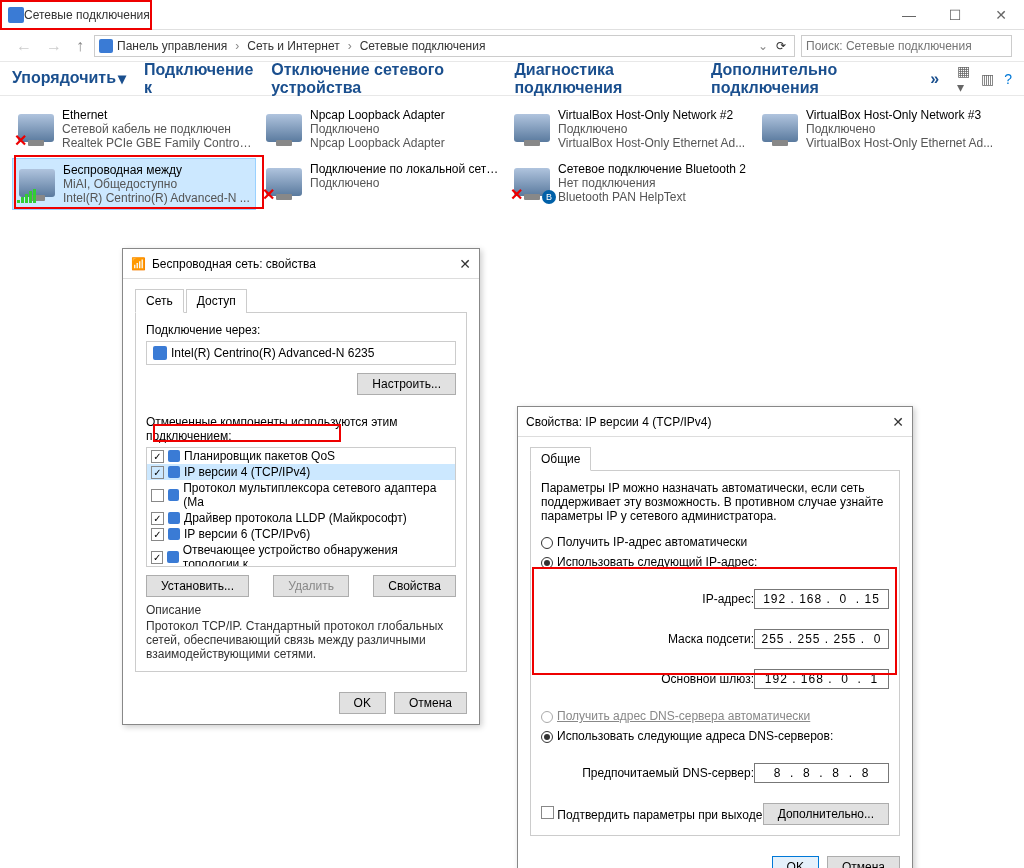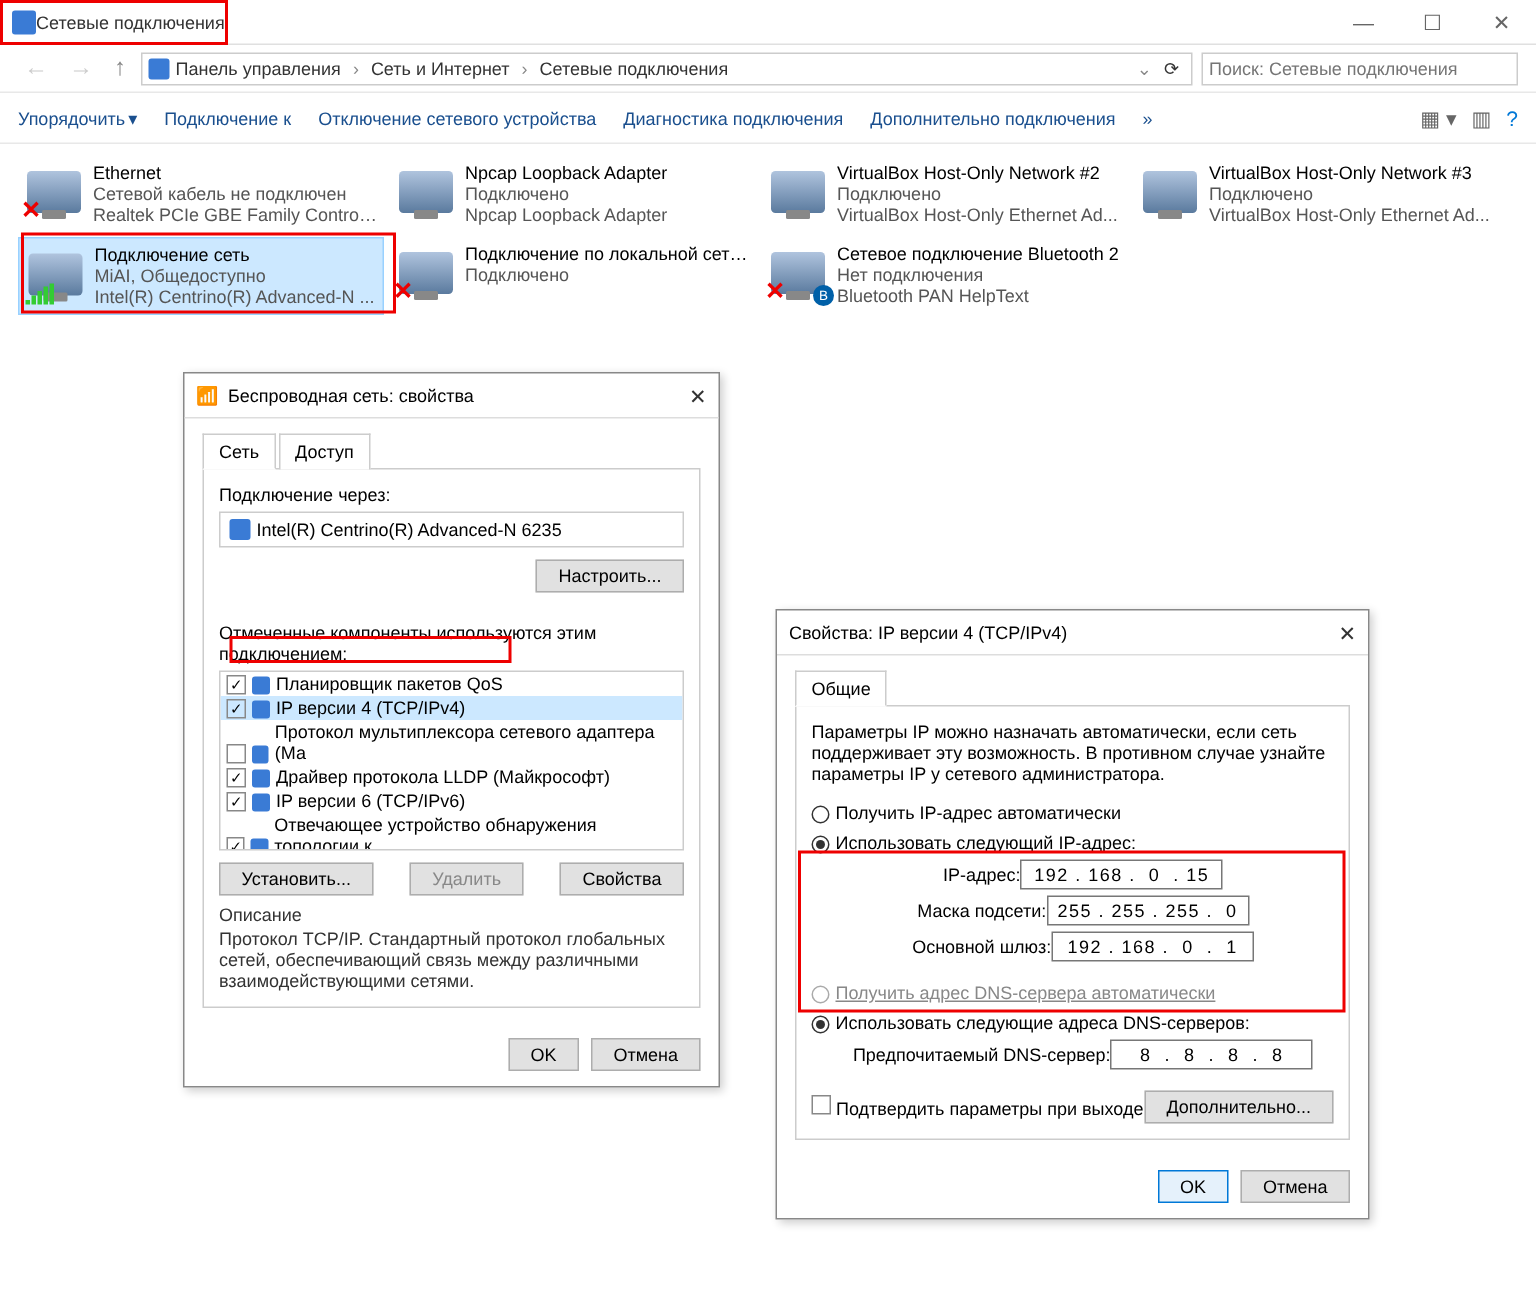--- a/index.html
+++ b/index.html
@@ -24,7 +24,7 @@
 
 
 .toolbar { height: 34px; display: flex; align-items: center; padding: 0 12px; gap: 18px; border-bottom: 1px solid #e8e8e8; }
-.toolbar-item { color: #1a4f8e; font-size: 12px; display: flex; align-items: flex-start; gap: 2px; }
+.toolbar-item { color: #1a4f8e; font-size: 16px; display: flex; align-items: flex-start; gap: 2px; font-weight: bold; }
 .toolbar-right { margin-left: auto; display: flex; gap: 10px; align-items: center; }
 .toolbar-icon { color: #666; font-size: 14px; }
 

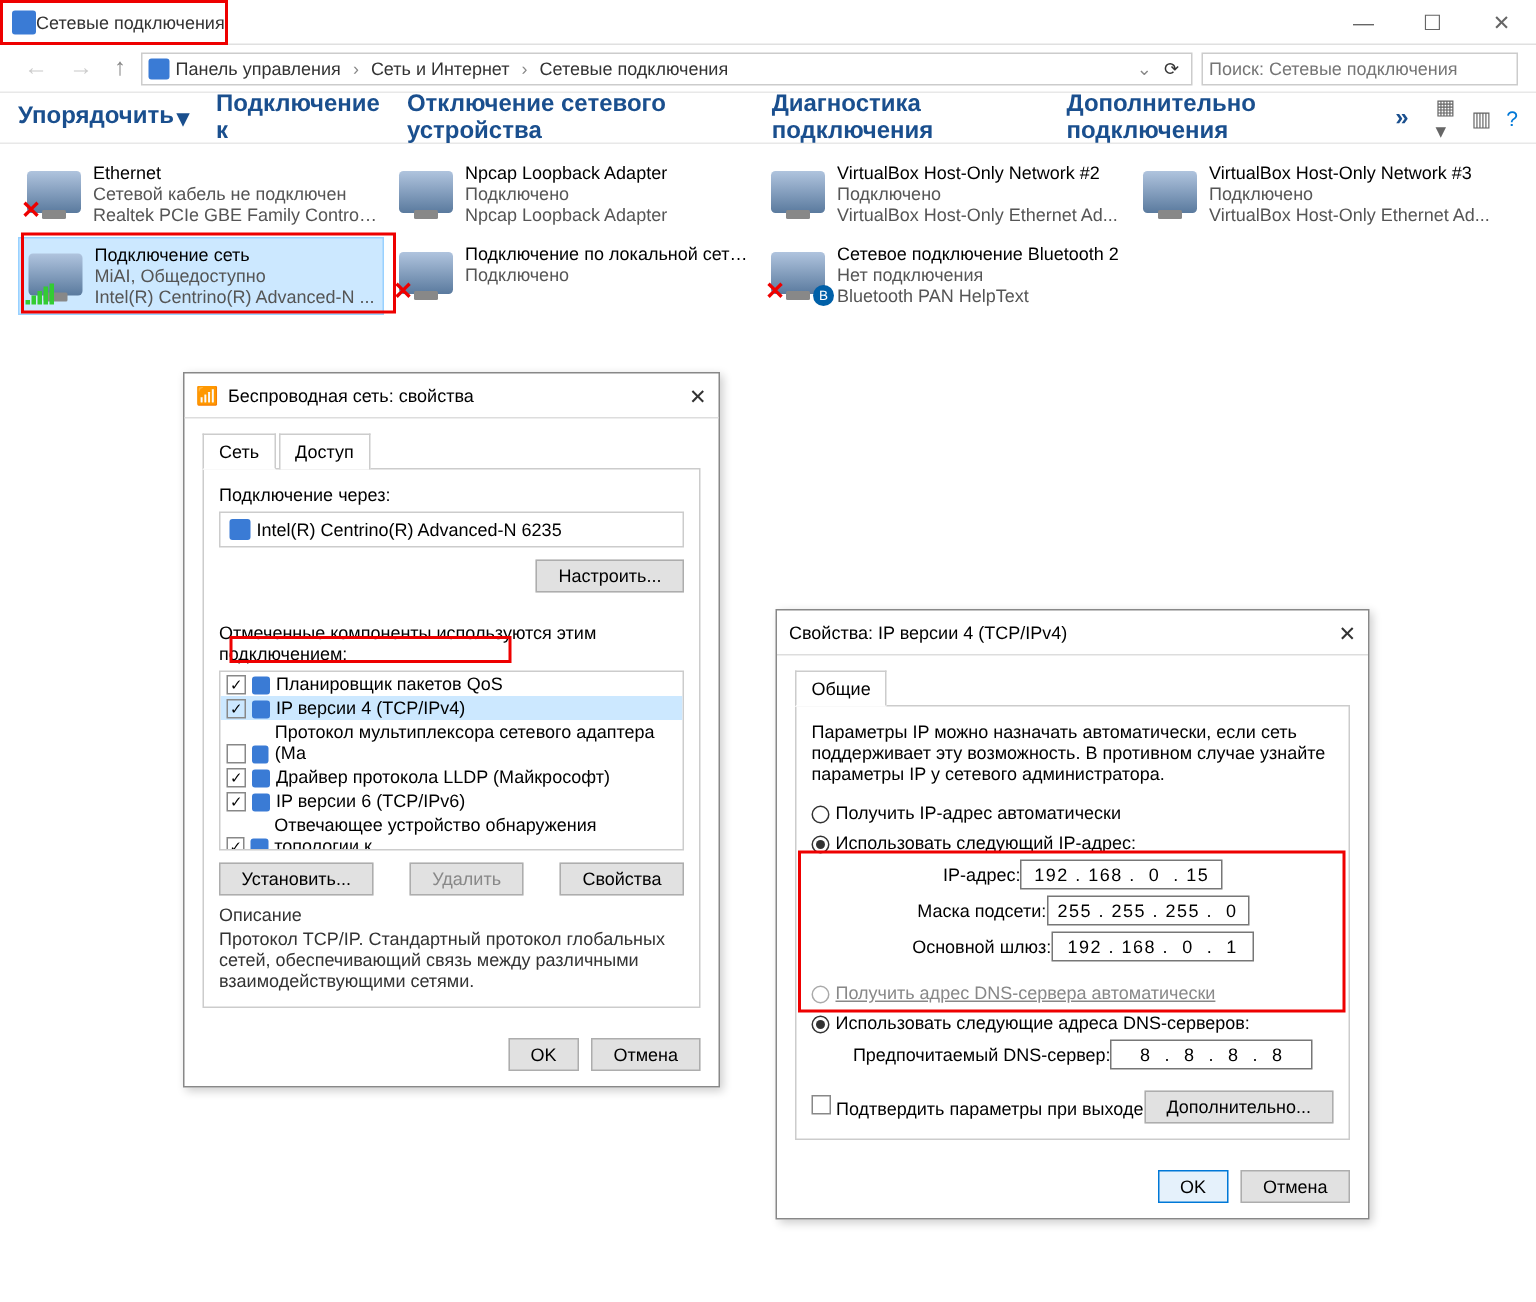--- a/index.html
+++ b/index.html
@@ -188,7 +188,7 @@
         </div>
       </div>
     <div class="conn-text">
-      <span class="name">Подключение сеть</span>
+      <span class="name">Беспроводная между</span>
       <span class="line">MiAI, Общедоступно</span>
       <span class="line">Intel(R) Centrino(R) Advanced-N ...</span>
     </div>

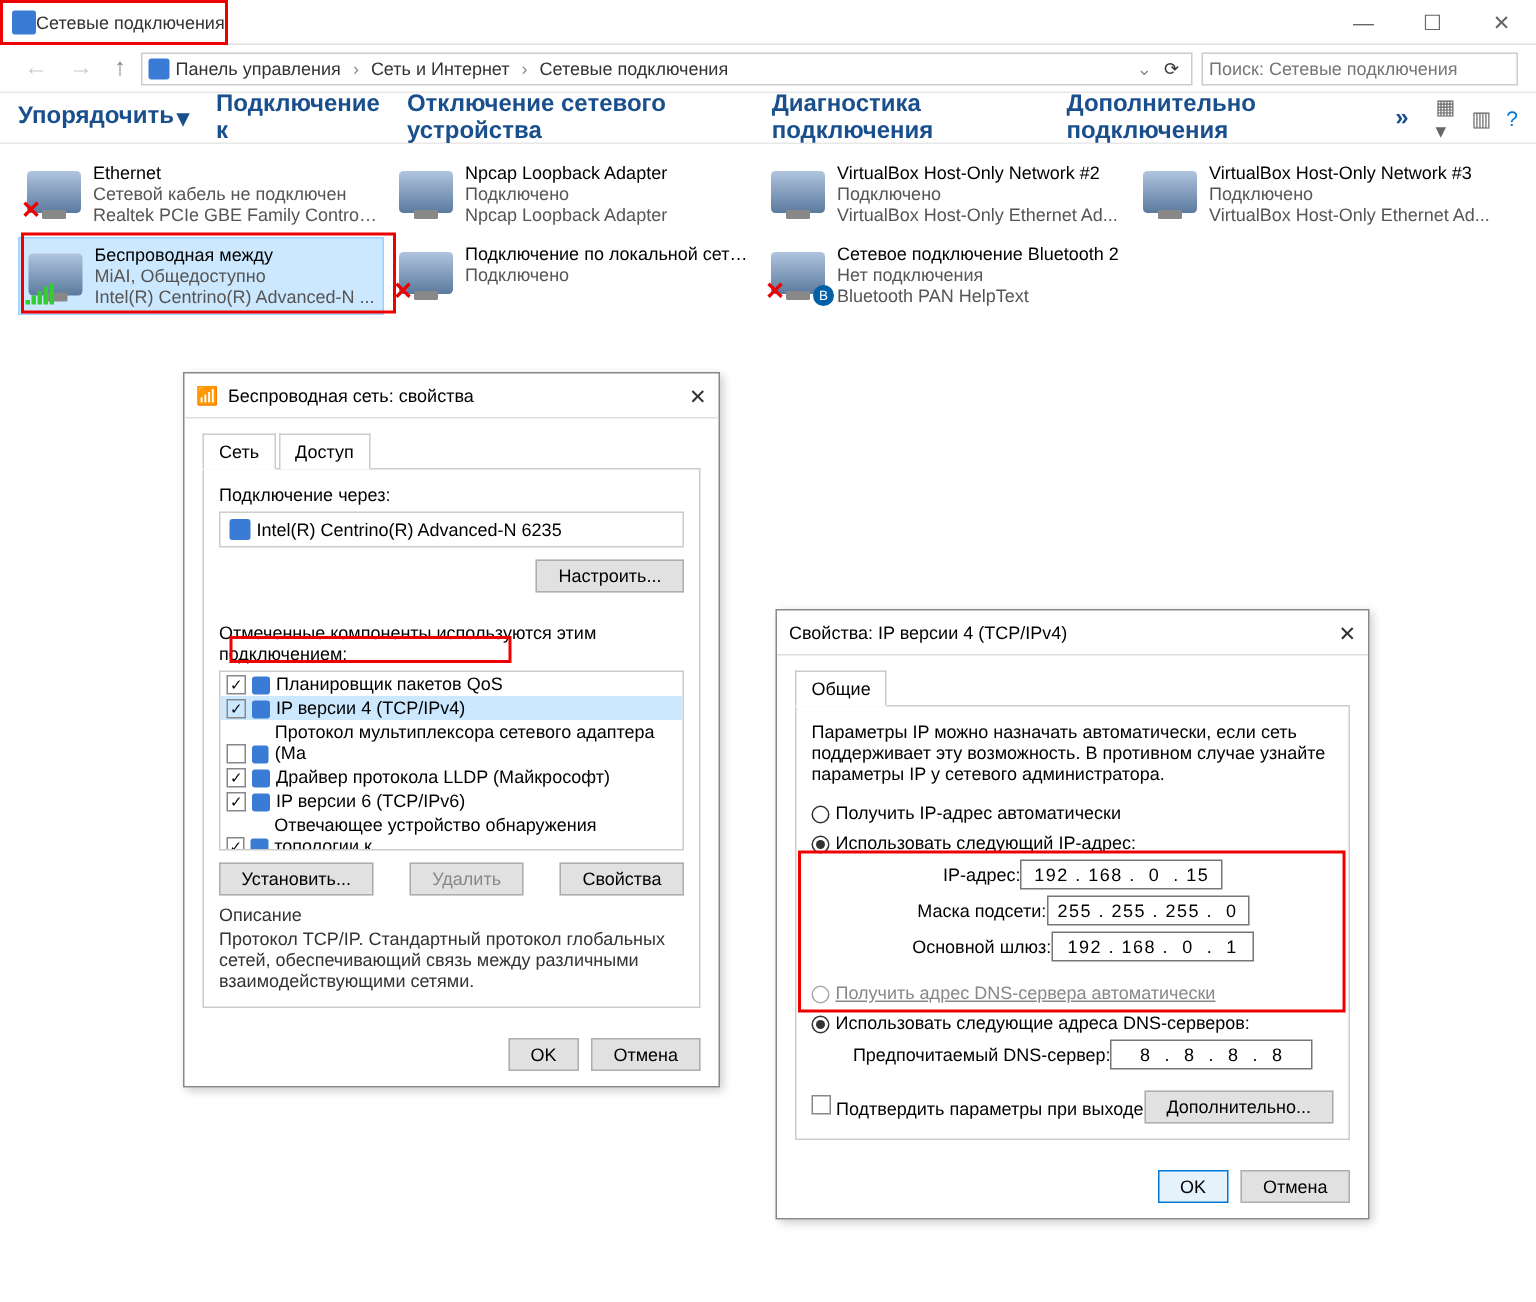--- a/index.html
+++ b/index.html
@@ -55,7 +55,7 @@
 .btn.disabled { color: #888; }
 
 .component-list { border: 1px solid #ccc; height: 120px; overflow: hidden; margin: 4px 0; background: #fff; }
-.comp-row { display: flex; align-items: flex-end; padding: 1px 4px; gap: 4px; font-size: 12px; }
+.comp-row { display: flex; align-items: center; padding: 1px 4px; gap: 4px; font-size: 12px; }
 .comp-row.selected { background: #cce8ff; }
 .checkbox { width: 13px; height: 13px; border: 1px solid #888; display: inline-flex; align-items: center; justify-content: center; font-size: 10px; }
 .checkbox.checked::after { content: "✓"; color: #000; }

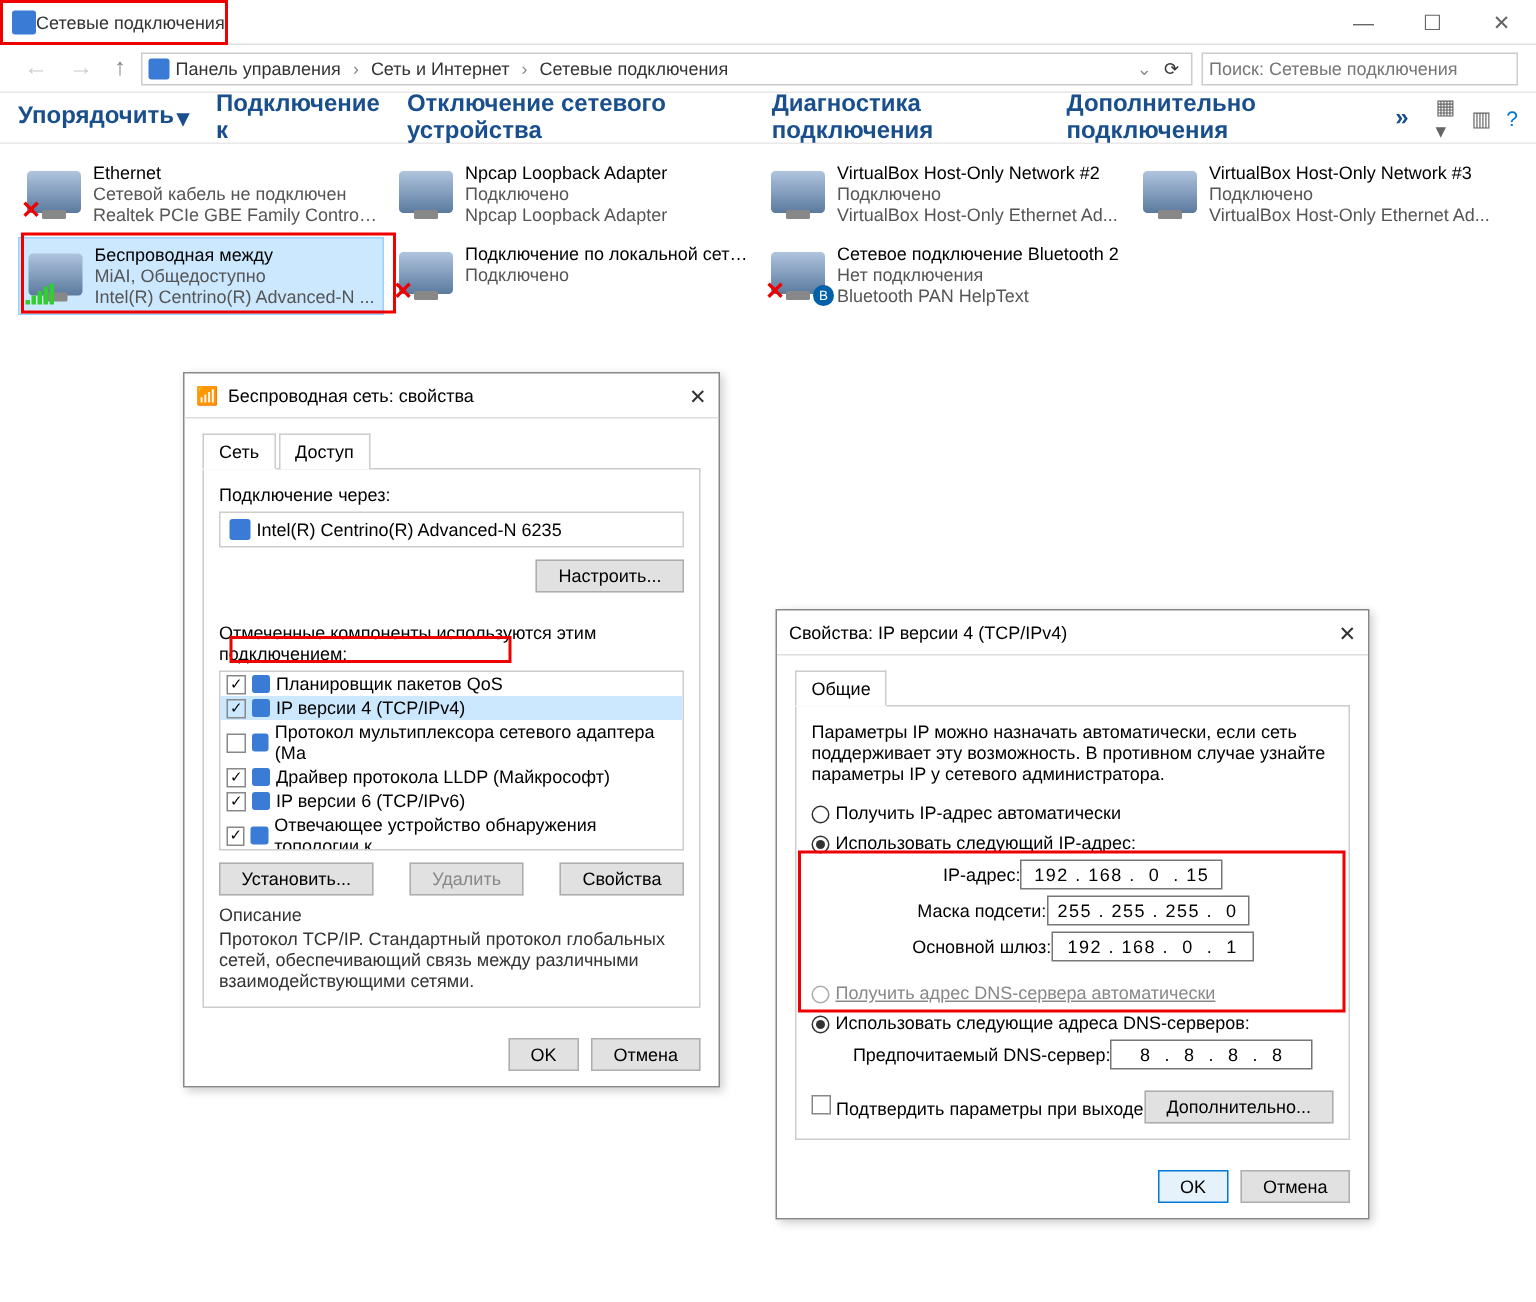--- a/index.html
+++ b/index.html
@@ -74,7 +74,7 @@
 .radio-label.disabled { color: #888; text-decoration: underline; }
 
 .ip-field { border: 1px solid #777; width: 135px; padding: 2px 6px; font-size: 12px; text-align: center; letter-spacing: 1px; }
-.field-row { display: flex; justify-content: center; align-items: center; margin: 4px 0; padding-left: 14px; }
+.field-row { display: flex; justify-content: flex-end; align-items: center; margin: 20px 0; padding-left: 14px; }
 .field-row label { font-size: 12px; }
 
 .groupbox { margin: 8px 0; }

